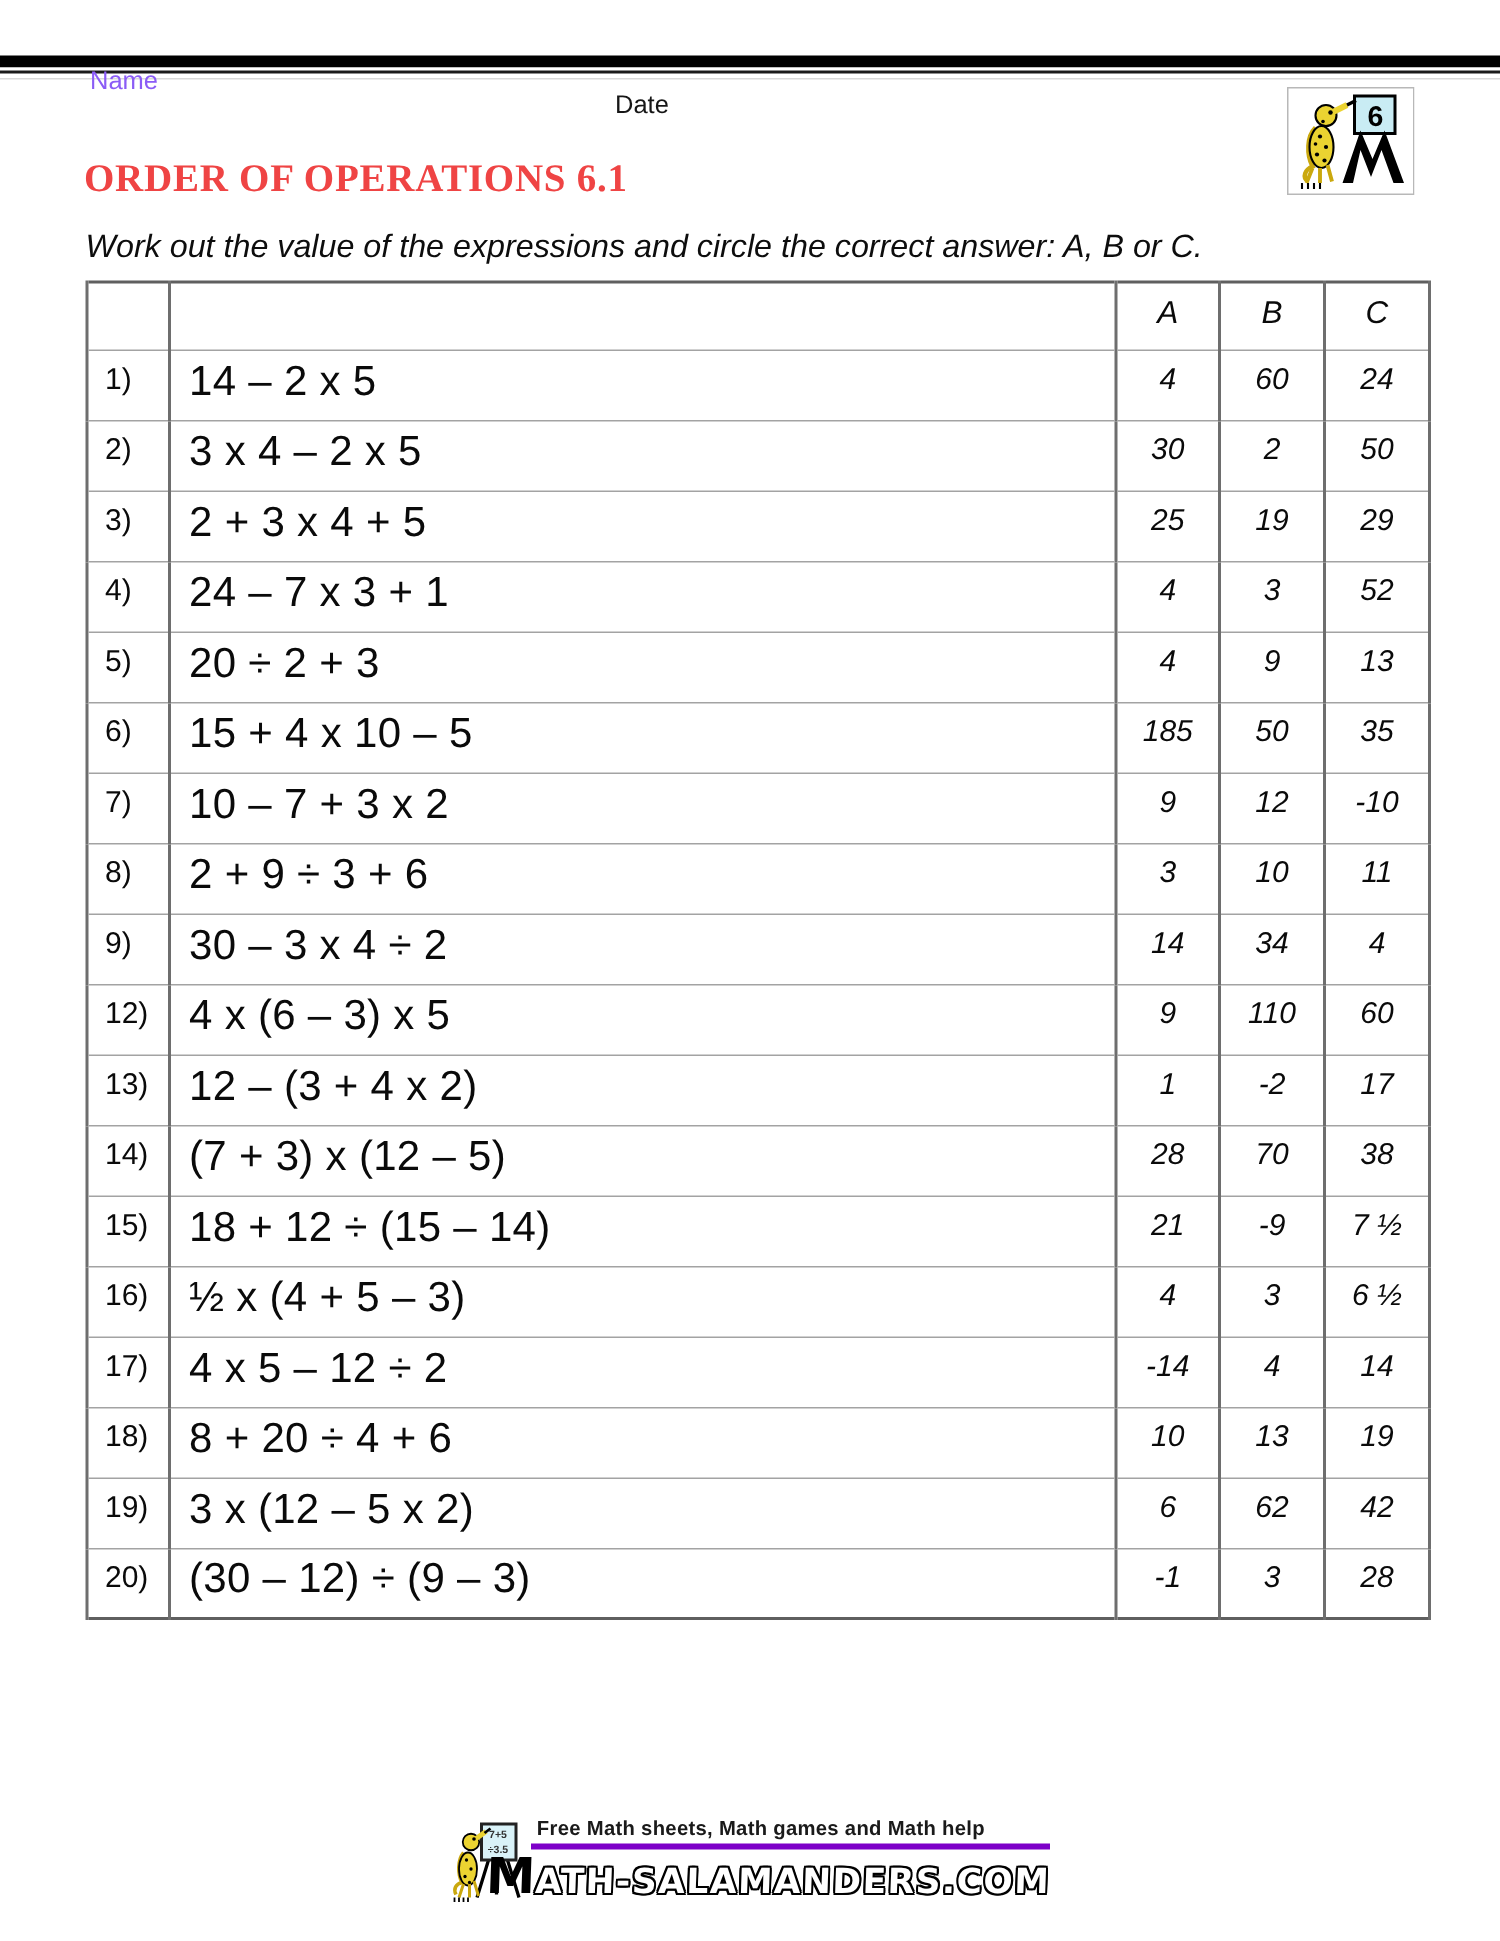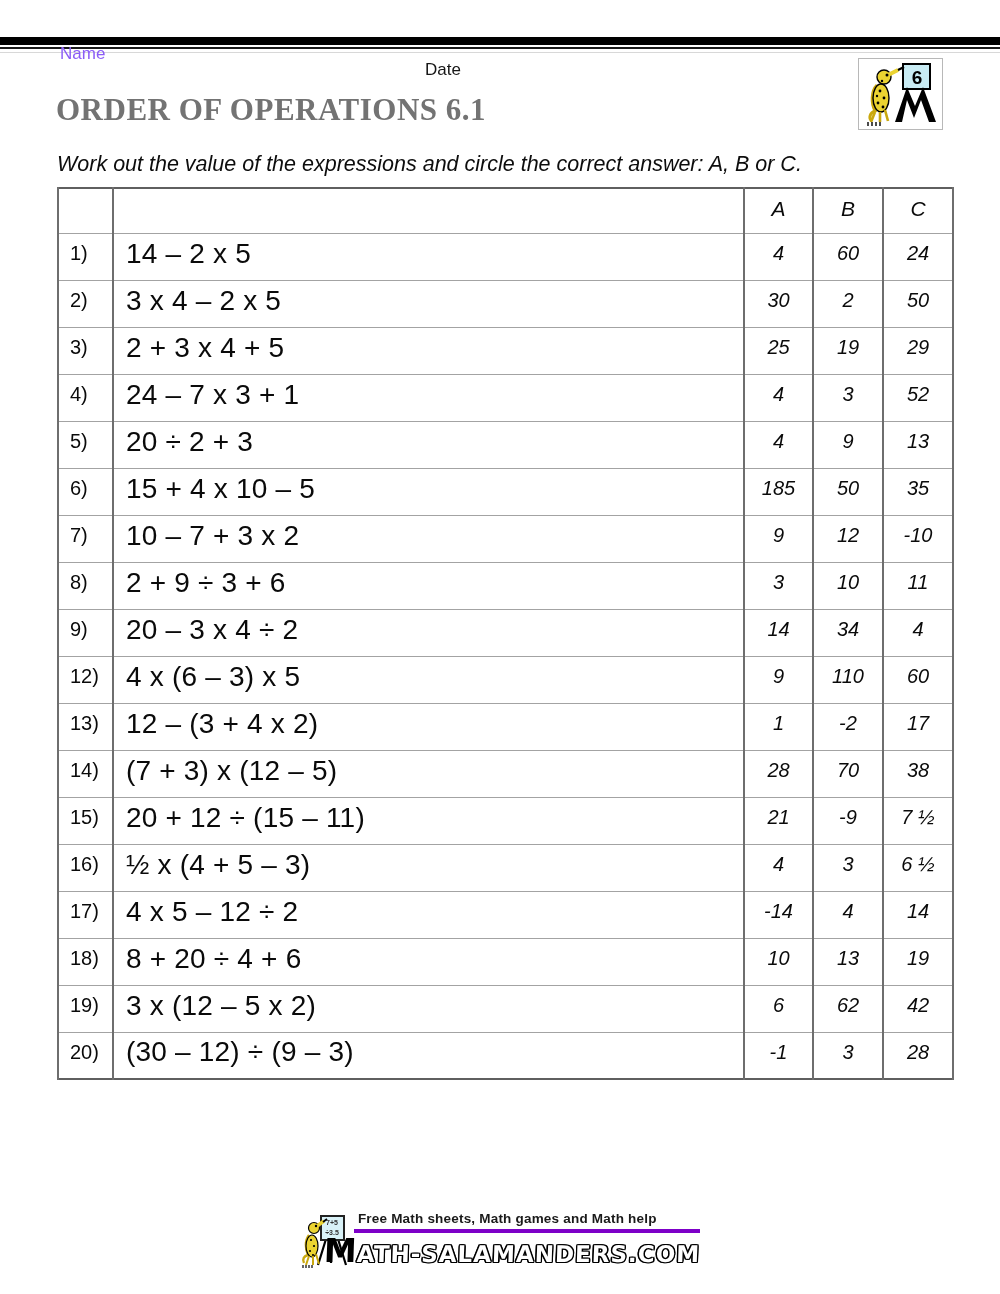--- a/index.html
+++ b/index.html
@@ -16,7 +16,7 @@
   .top-rule .faint { height:1px; background:#d8d8d8; margin-top:3px; }
 
   .name-label { position:absolute; left:60px; top:44px; font-size:17px; color:#8b5cf6; }
-  .date-label { position:absolute; left:410px; top:60px; font-size:17px; color:#161616;margin-left:15px; }
+  .date-label { position:absolute; left:410px; top:60px; font-size:17px; color:#161616; }
 
   .grade-badge { position:absolute; left:858px; top:58px; width:85px; height:72px; }
 

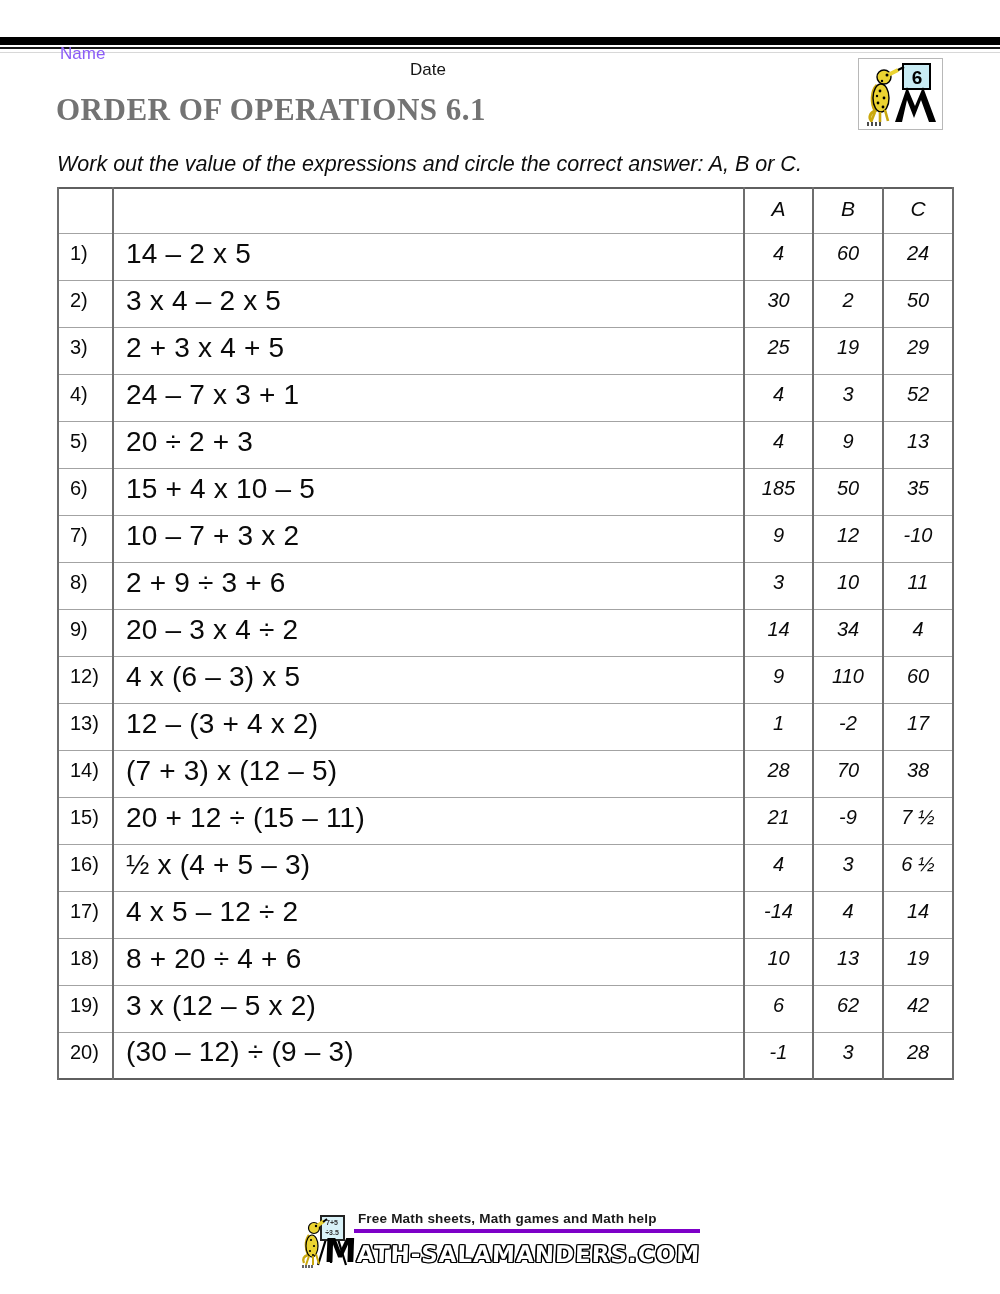--- a/index.html
+++ b/index.html
@@ -21,9 +21,9 @@
   .grade-badge { position:absolute; left:858px; top:58px; width:85px; height:72px; }
 
   .page-title {
-    position:absolute; left:56px; top:92px;
+    position:absolute; left:56px; top:104px;
     font-family:"Liberation Serif", serif;
-    font-size:31px; letter-spacing:0.5px; color:#737373;
+    font-size:26px; letter-spacing:0.5px; color:#ef4444;
   }
   .instruction {
     position:absolute; left:57px; top:152px;

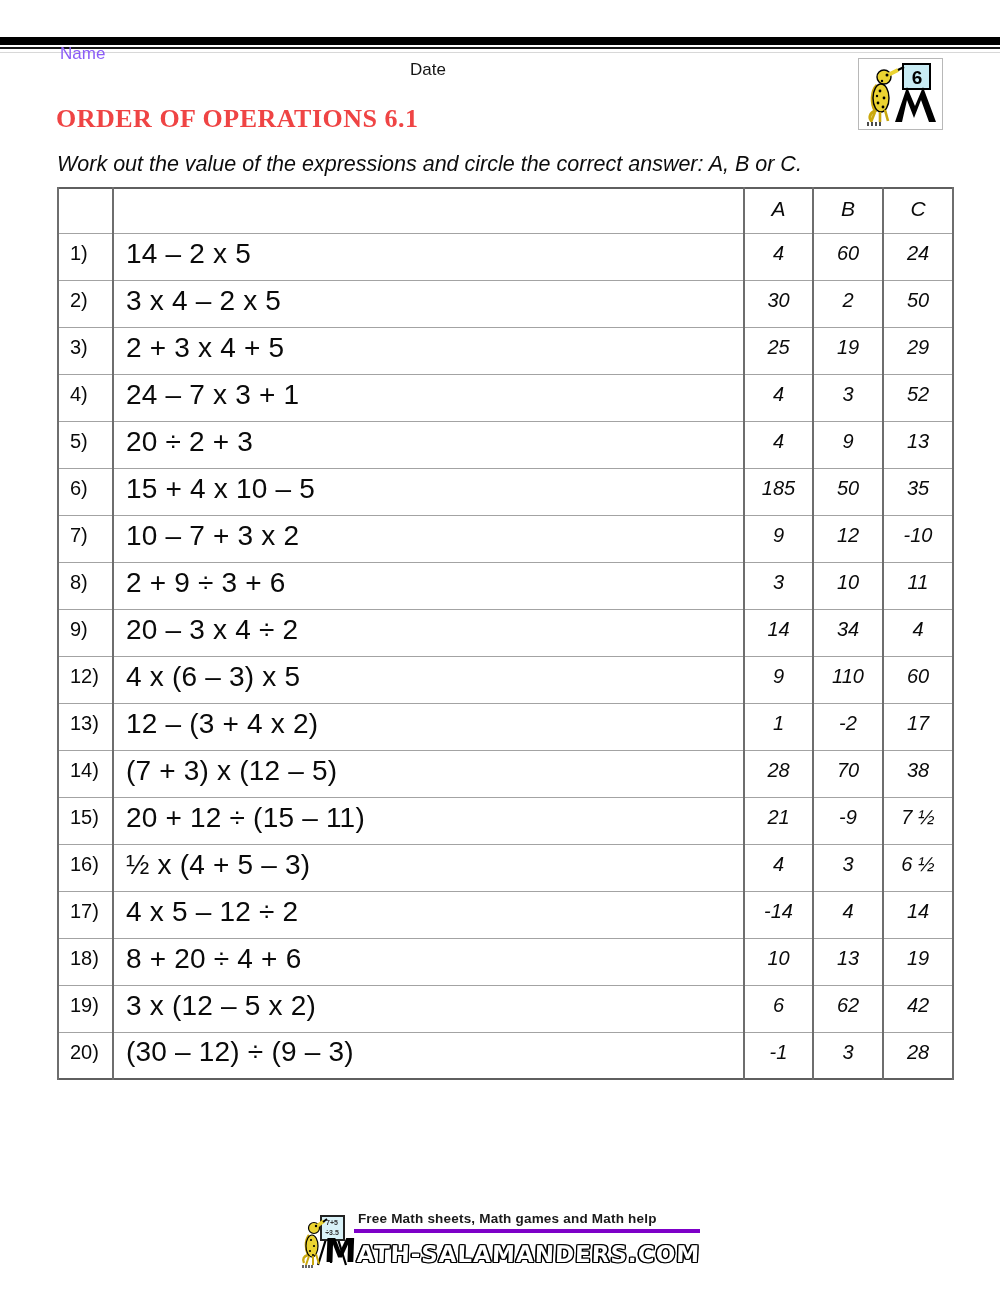--- a/index.html
+++ b/index.html
@@ -191,7 +191,7 @@
 
   <tr>
     <td class="c-num">9)</td>
-    <td class="c-expr">20 – 3 x 4 ÷ 2</td>
+    <td class="c-expr">30 – 3 x 4 ÷ 2</td>
     <td class="c-ans">14</td>
     <td class="c-ans">34</td>
     <td class="c-ans">4</td>

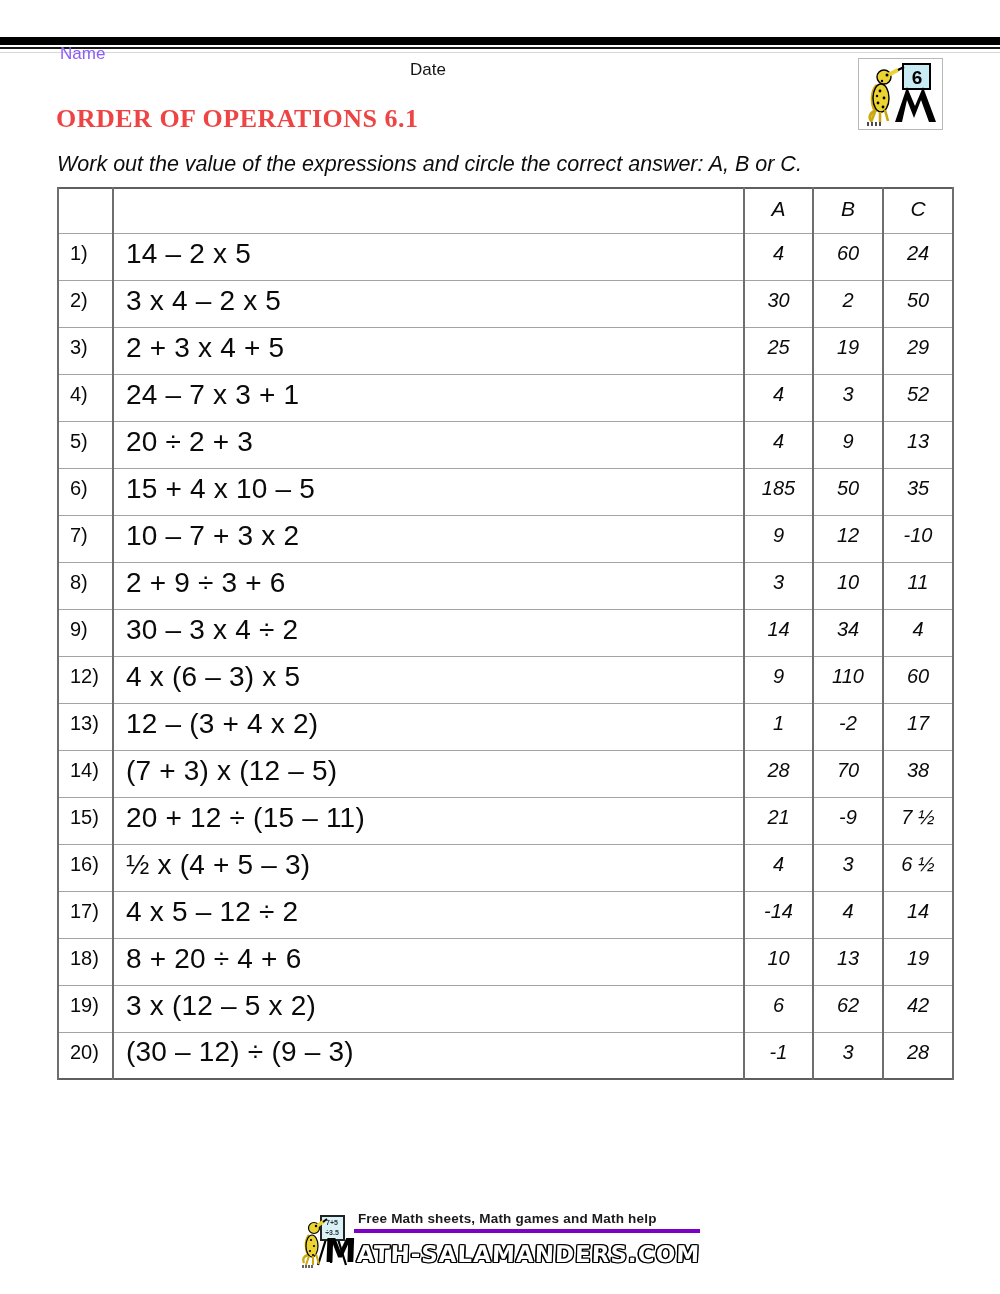--- a/index.html
+++ b/index.html
@@ -225,7 +225,7 @@
 
   <tr>
     <td class="c-num">15)</td>
-    <td class="c-expr">20 + 12 ÷ (15 – 11)</td>
+    <td class="c-expr">18 + 12 ÷ (15 – 14)</td>
     <td class="c-ans">21</td>
     <td class="c-ans">-9</td>
     <td class="c-ans">7 ½</td>

